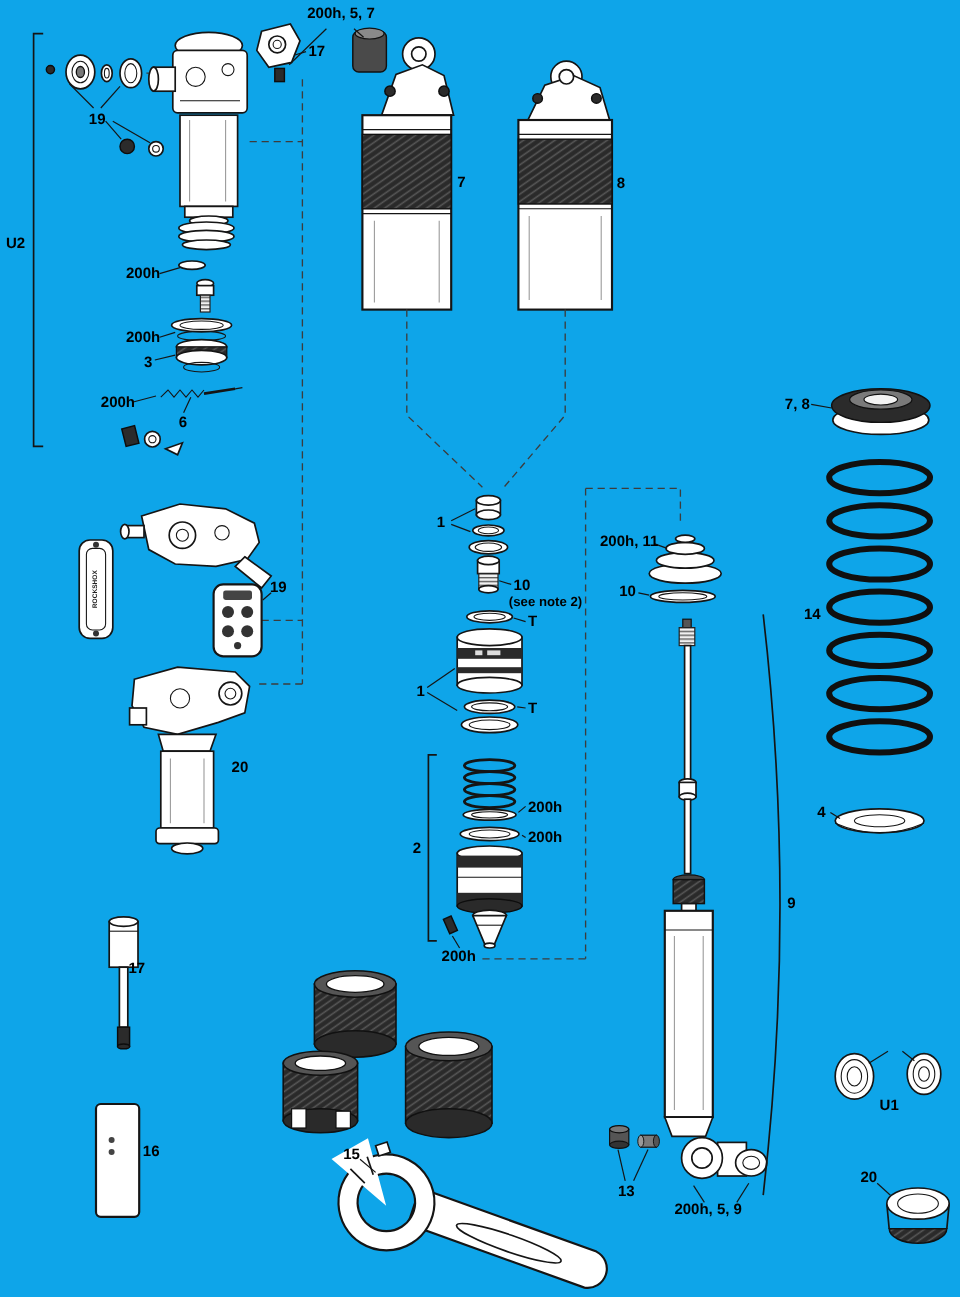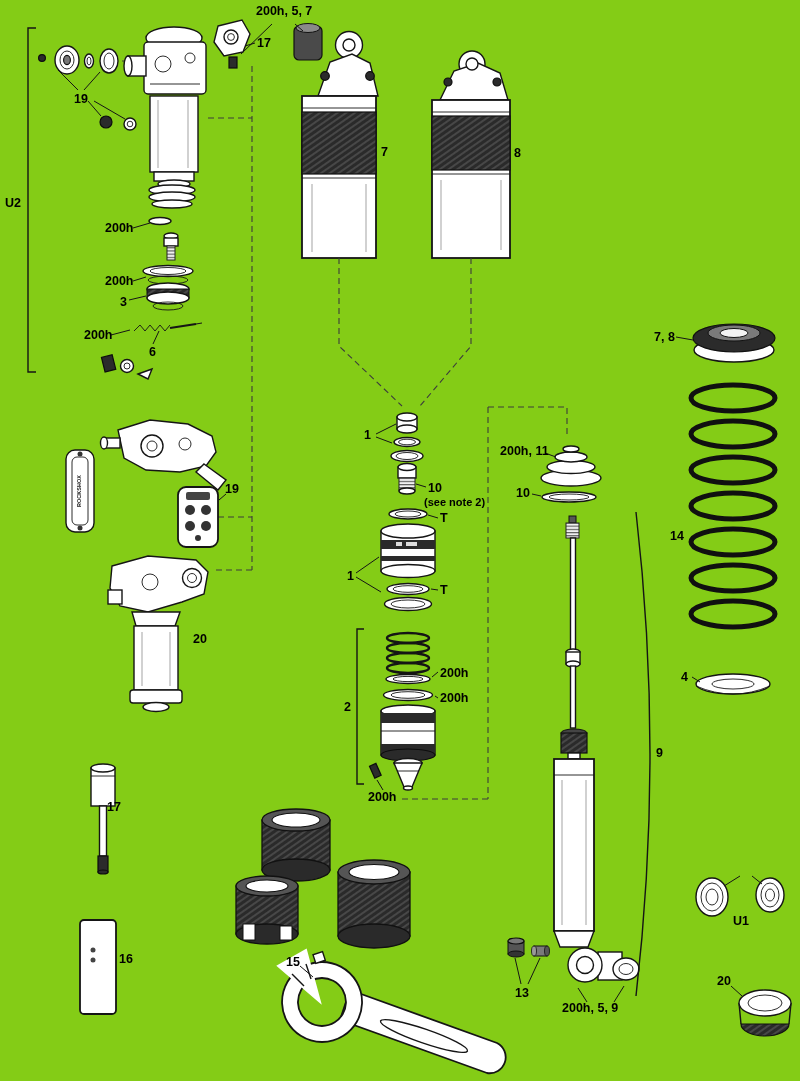--- a/index.html
+++ b/index.html
@@ -3,7 +3,7 @@
 <meta charset="utf-8">
 <style>
   html,body{margin:0;padding:0;background:#fff}
-  .stage{position:relative;width:800px;height:1081px;background:#84cc16;overflow:hidden;
+  .stage{position:relative;width:800px;height:1081px;background:#0ea5e9;overflow:hidden;
          font-family:"Liberation Sans",sans-serif}
   .stage svg{position:absolute;left:0;top:0}
   .lbl{position:absolute;font:bold 12.5px/1.15 "Liberation Sans",sans-serif;color:#000;white-space:nowrap}

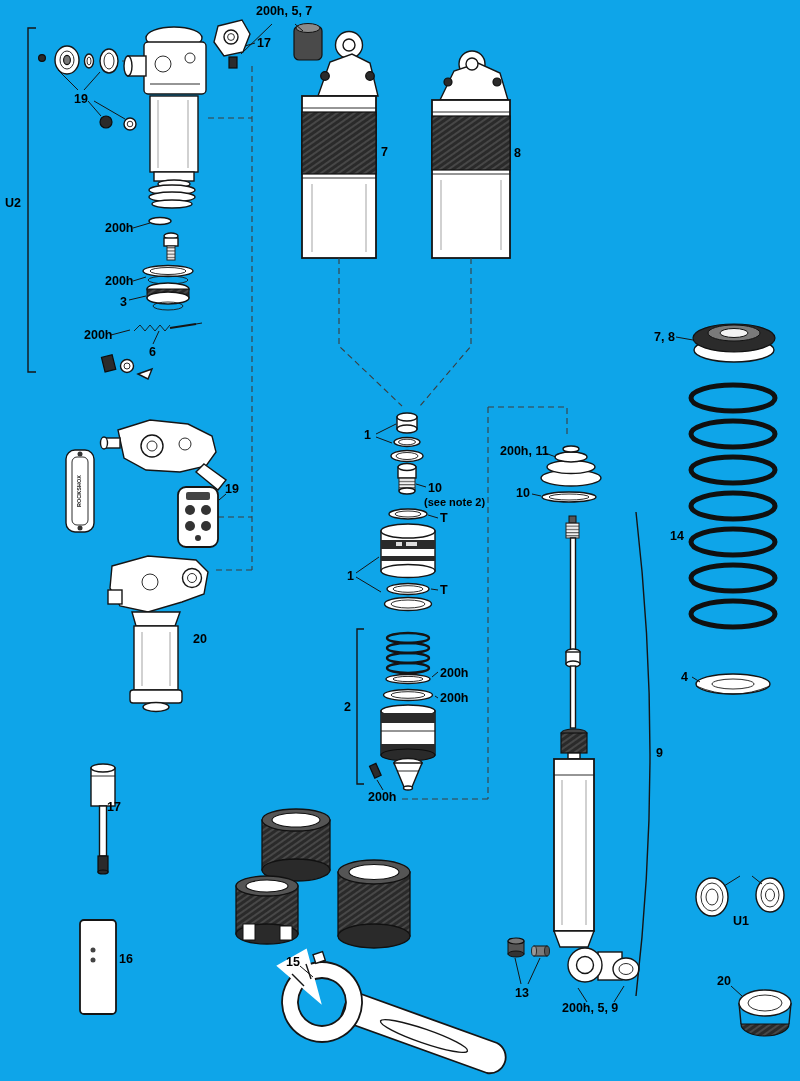--- a/index.html
+++ b/index.html
@@ -417,7 +417,7 @@
   <div class="lbl" style="left:440px;top:511px">T</div>
   <div class="lbl" style="left:347px;top:569px">1</div>
   <div class="lbl" style="left:440px;top:583px">T</div>
-  <div class="lbl" style="left:670px;top:529px">14</div>
+  <div class="lbl" style="left:670px;top:505px">14</div>
   <div class="lbl" style="left:344px;top:700px">2</div>
   <div class="lbl" style="left:440px;top:666px">200h</div>
   <div class="lbl" style="left:440px;top:691px">200h</div>

